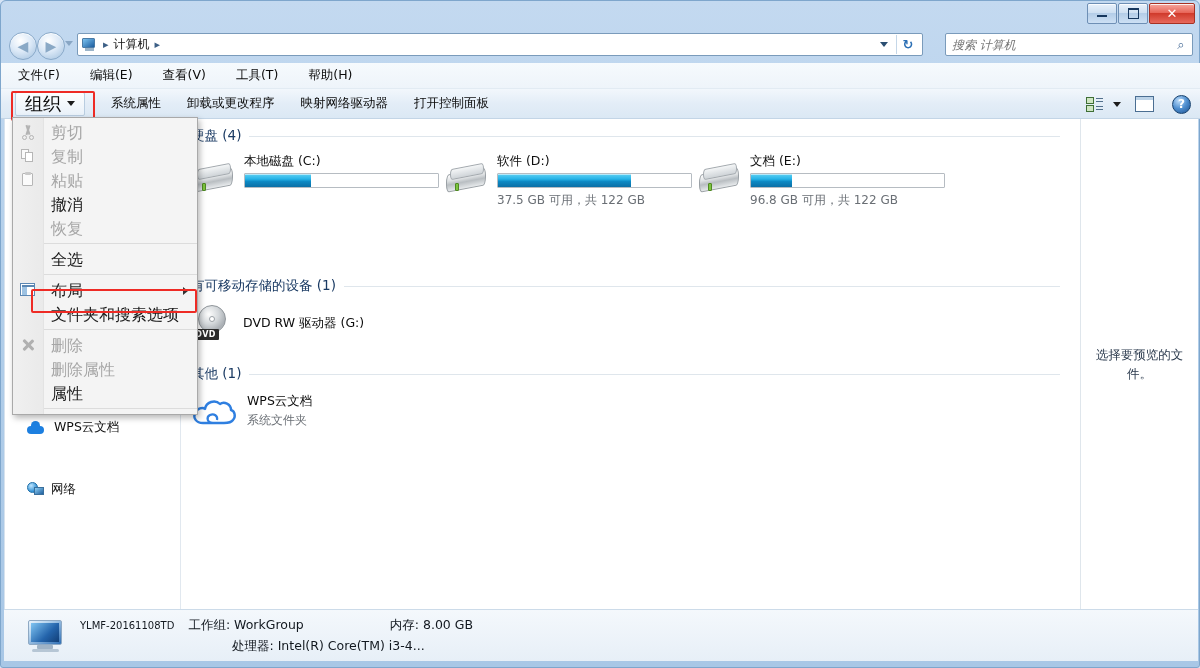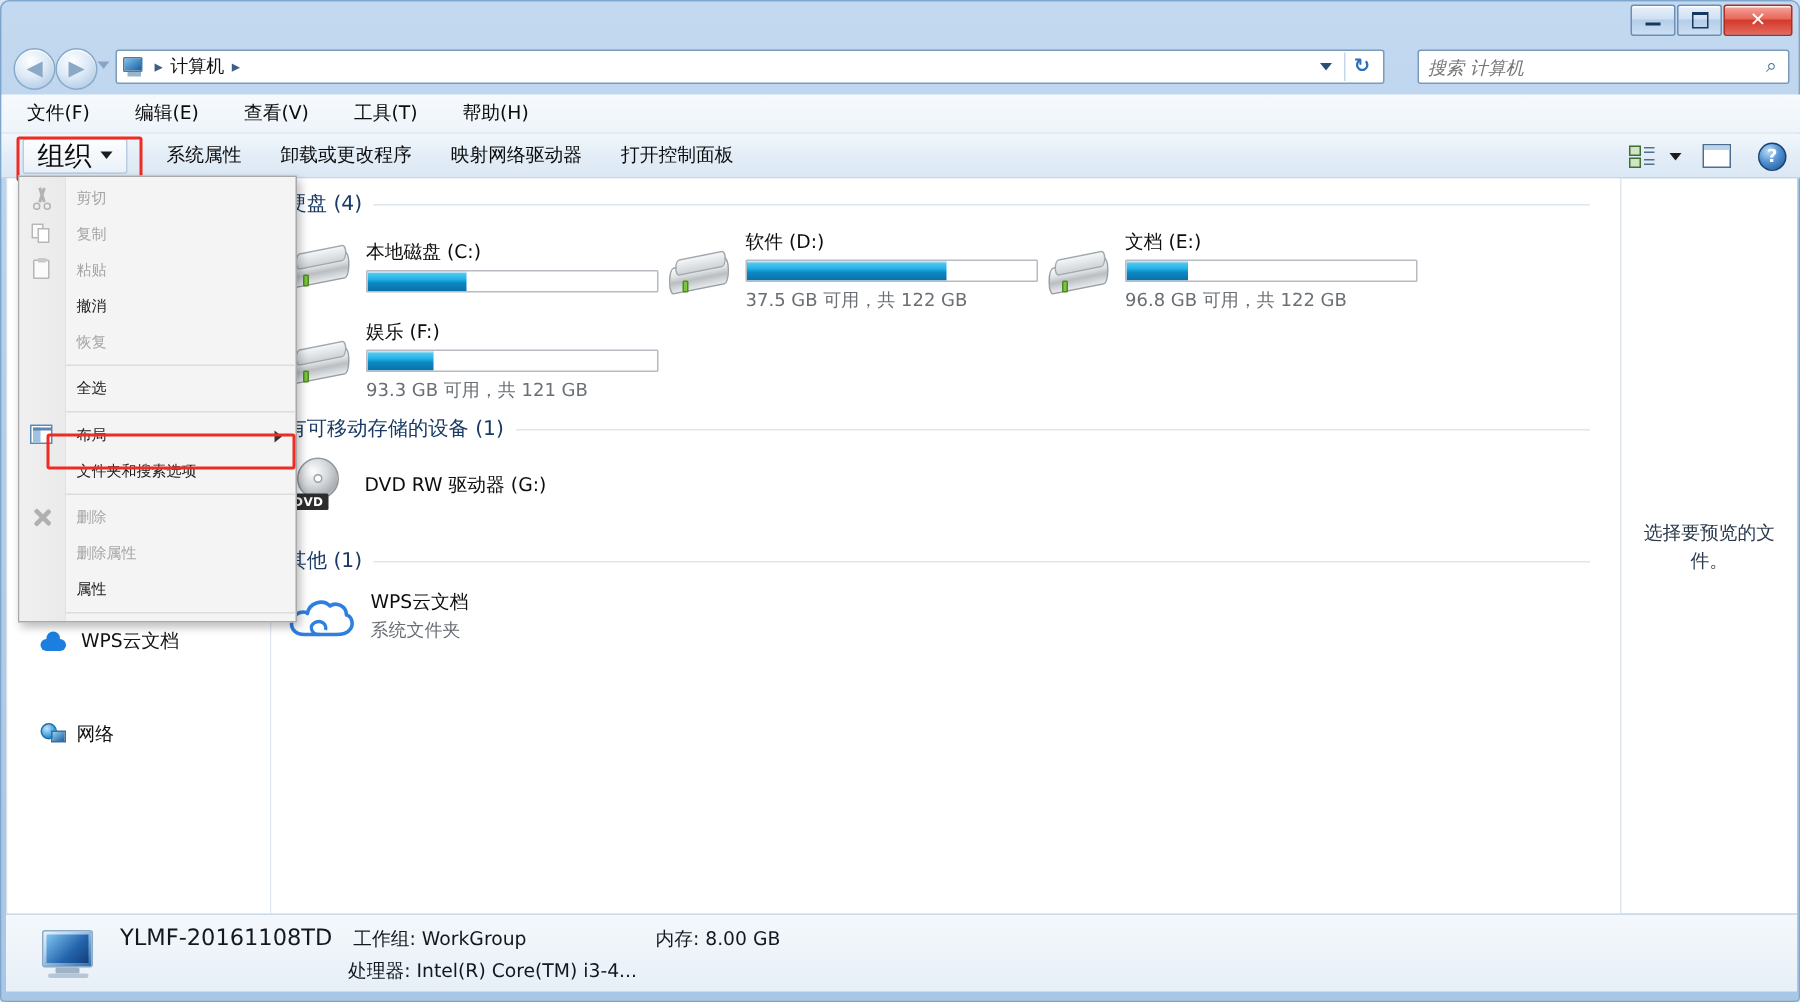--- a/index.html
+++ b/index.html
@@ -269,8 +269,8 @@
     border-right:1px solid #e3e3e3;
   }
   .mi{
-    position:relative;height:24px;display:flex;align-items:center;
-    padding-left:38px;font-size:10px;color:#1b1b1b;z-index:2;box-sizing:border-box;
+    position:relative;height:24px;display:flex;align-items:flex-end;
+    padding-left:38px;font-size:16px;color:#1b1b1b;z-index:2;box-sizing:border-box;
   }
   .mi.disabled{color:#a6a6a6;}
   .mi .ico{position:absolute;left:7px;top:4px;width:16px;height:16px;}

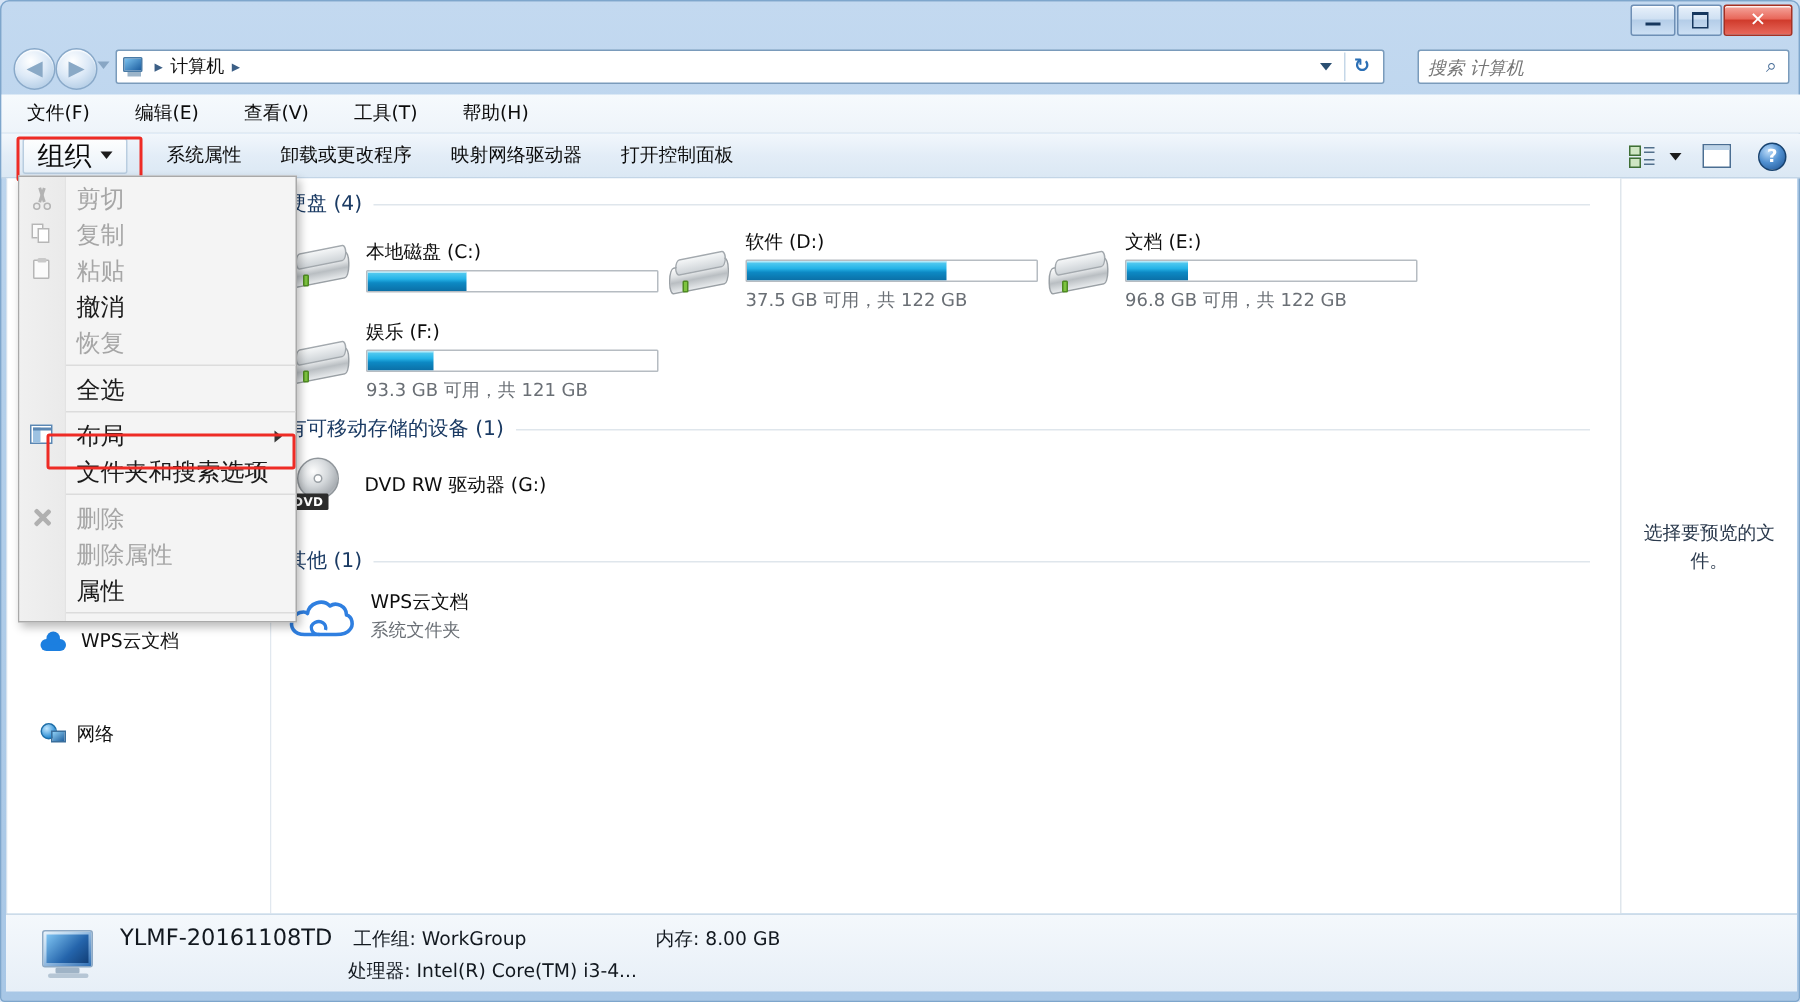--- a/index.html
+++ b/index.html
@@ -171,7 +171,7 @@
   .group-head .gtitle{font-size:13.5px;color:#1a3a63;white-space:nowrap;}
   .group-head .gline{flex:1;height:1px;background:#dfe6ec;}
   .drive{
-    position:absolute;display:flex;align-items:center;gap:9px;
+    position:absolute;display:flex;align-items:flex-start;gap:9px;
   }
   .drive-ic{
     width:44px;height:40px;position:relative;flex:0 0 44px;margin-top:8px;

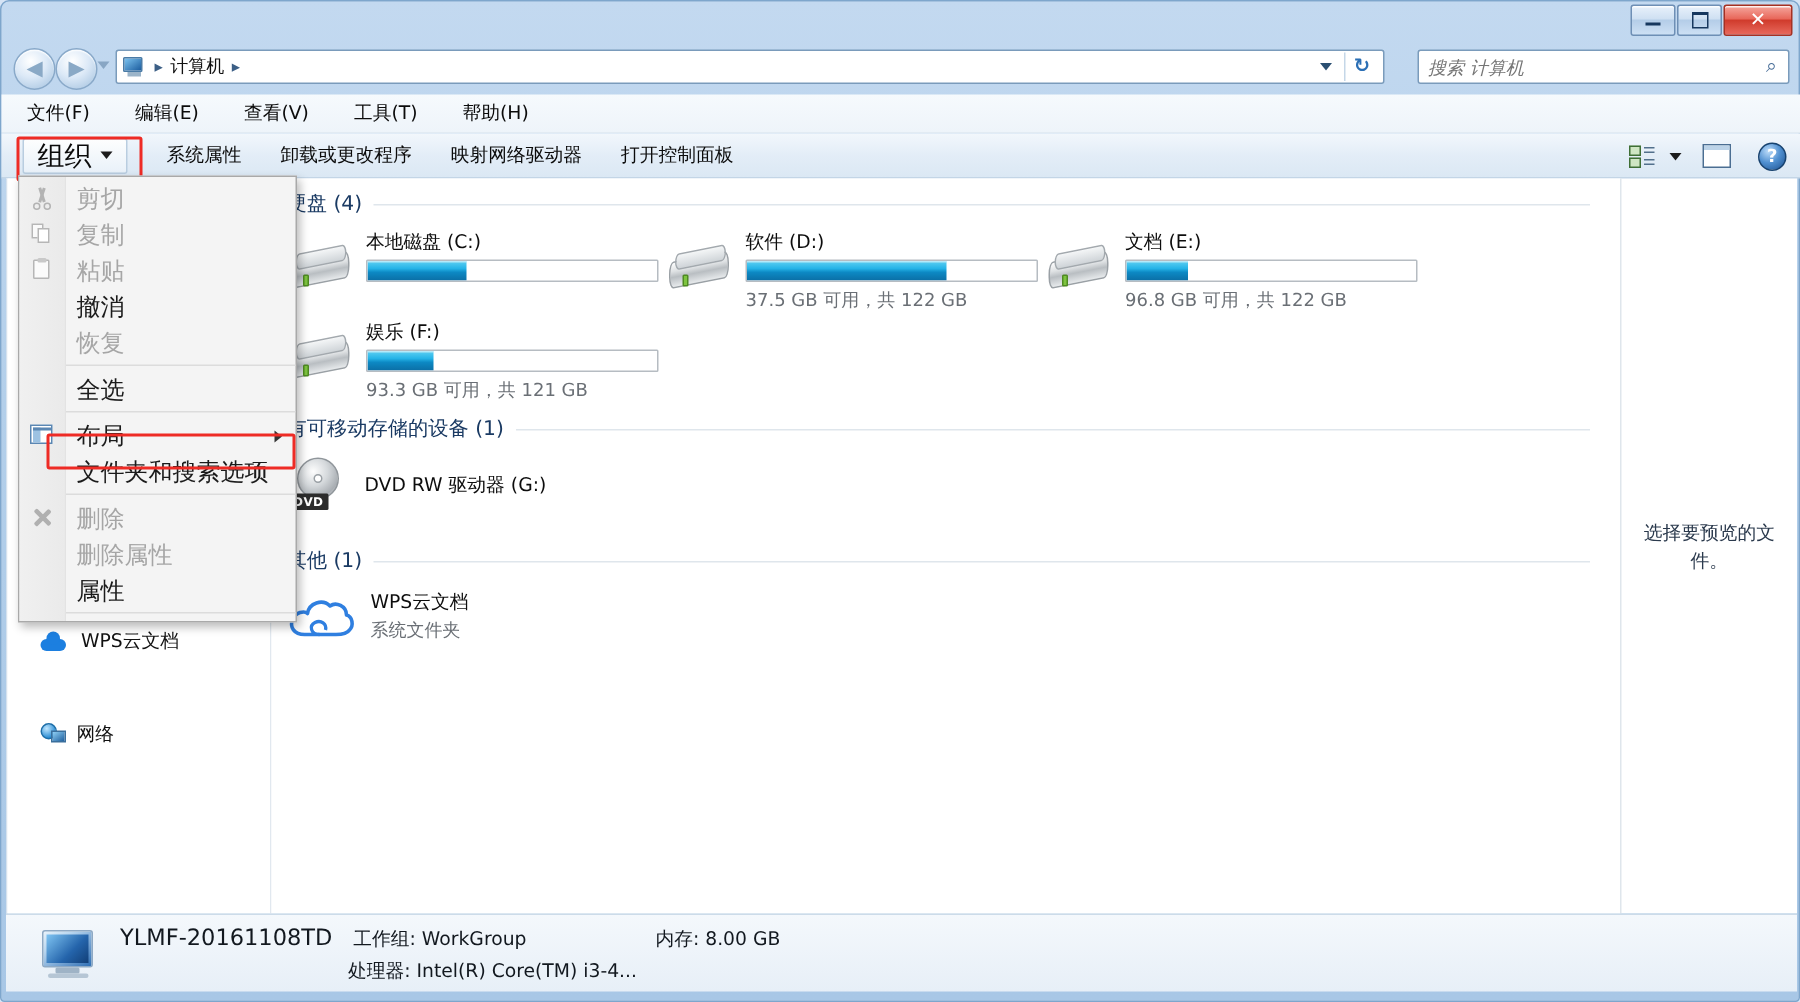--- a/index.html
+++ b/index.html
@@ -472,20 +472,6 @@
         </div>
       </div>
 
-      <div class="drive" style="left:10px;top:94px;width:250px">
-        <div class="drive-ic">
-          <div class="bodyd"></div>
-            <div class="topd"></div>
-            <div class="led"></div>
-        </div>
-        <div class="drive-txt">
-          <div class="drive-name">娱乐 (F:)</div>
-          <div class="bar-outer">
-            <div class="bar-fill" id="bar3" style="width: 23%;"></div>
-          </div>
-          <div class="drive-free">93.3 GB 可用，共 121 GB</div>
-        </div>
-      </div>
 
       <div class="group-head" style="top:158px">
         <span class="gtitle">有可移动存储的设备 (1)</span>

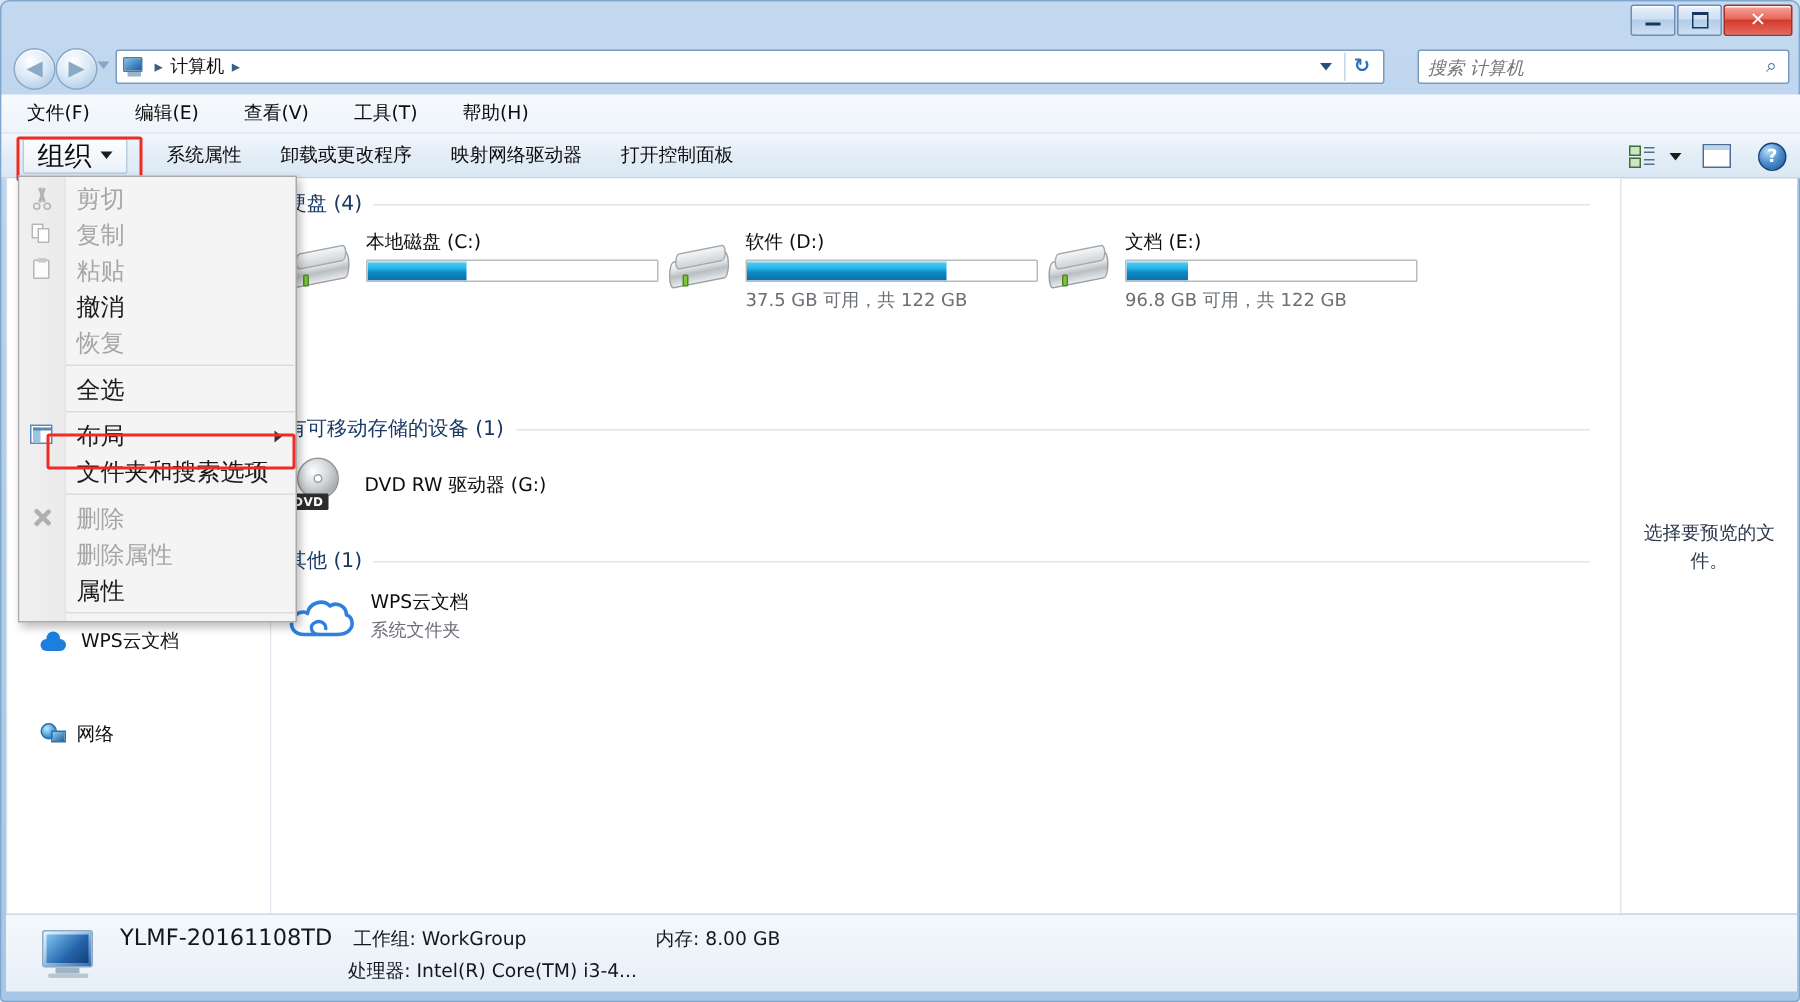--- a/index.html
+++ b/index.html
@@ -254,7 +254,7 @@
   .det-line{display:flex;align-items:baseline;}
   .det-txt{font-size:12.5px;color:#12181f;}
   .det-txt.sub{font-size:12.5px;color:#12181f;}
-  #det-name{font-size:15px;color:#12181f;margin-right:14px;}
+  #det-name{font-size:10px;color:#12181f;margin-right:14px;}
   #det-mem{font-size:12.5px;color:#12181f;}
   
   #dropdown{

